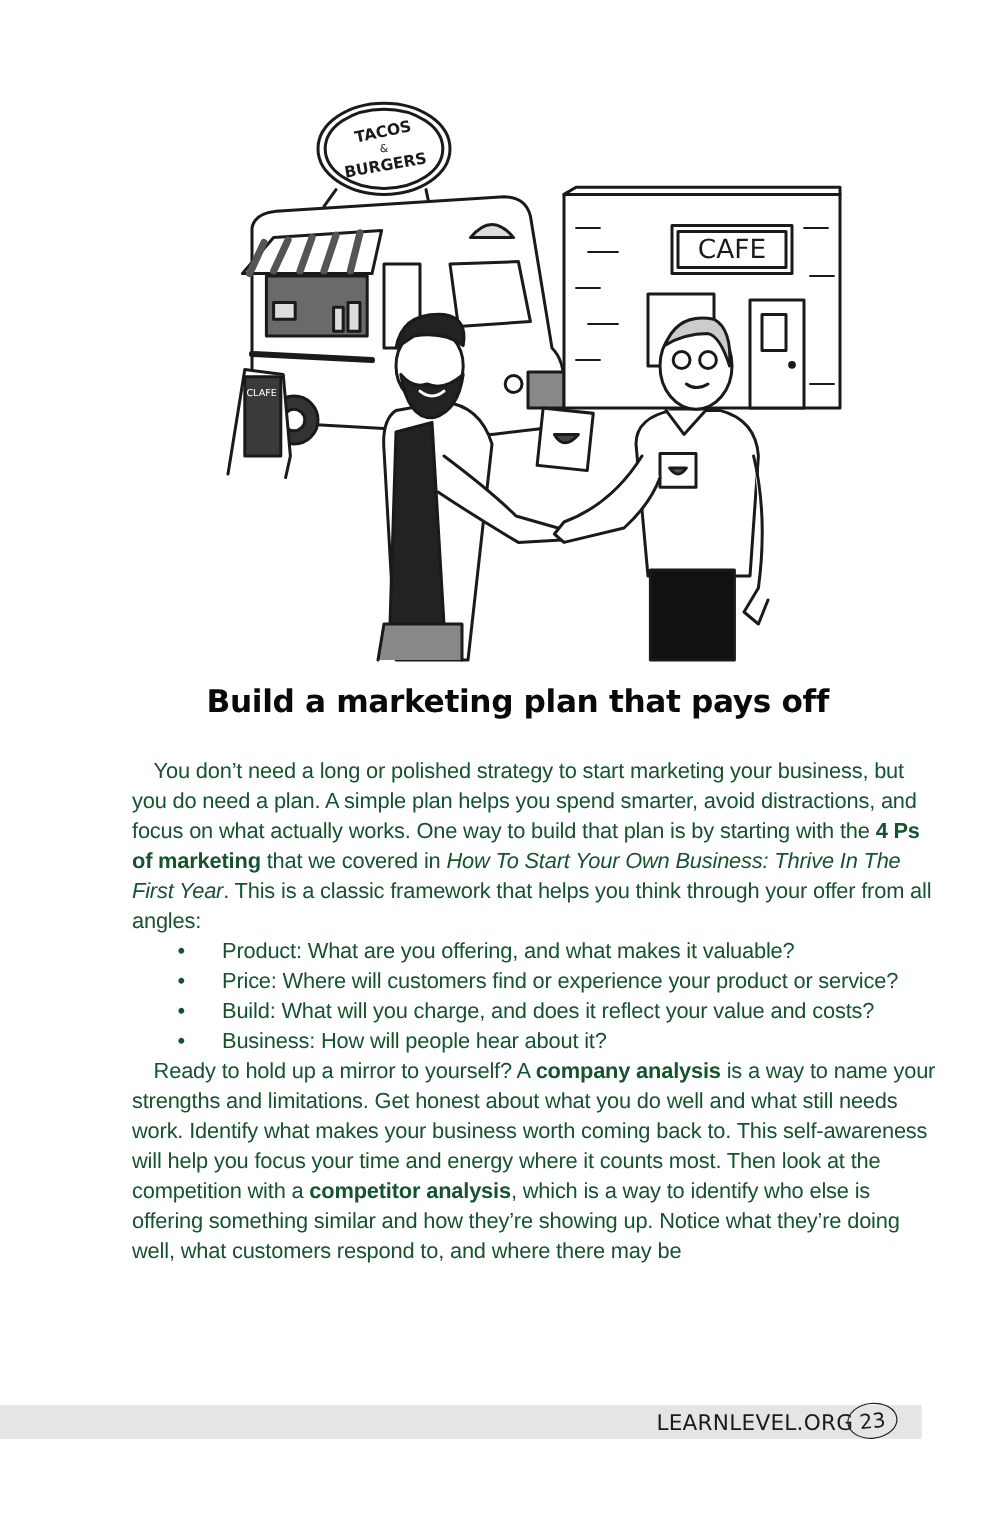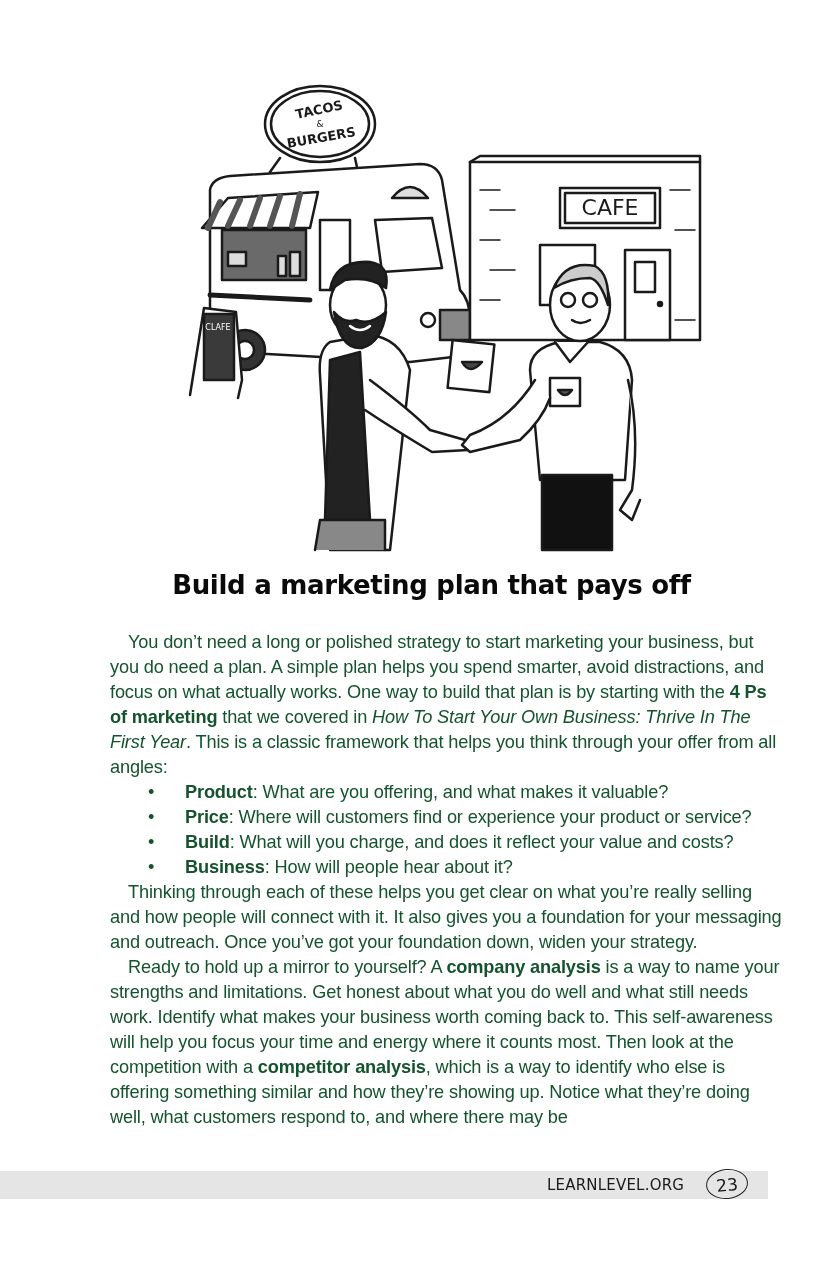--- a/index.html
+++ b/index.html
@@ -14,7 +14,7 @@
   .bullets { list-style: none; margin: 0; padding: 0; }
   .bullet-item { position: relative; padding-left: 75px; white-space: nowrap; }
   .bullet-dot { position: absolute; left: 38px; top: 0; }
-  .bullet-term { font-weight: bold; }
+  .bullet-term { font-weight: normal; }
   .footer-bar { position: absolute; left: 0; top: 1171px; width: 768px; height: 28px; background: #e5e5e5; }
   .footer-site { position: absolute; left: 547px; top: 1176px; font-family: "DejaVu Sans", sans-serif; font-size: 15px; letter-spacing: 0.2px; color: #1a1a1a; }
   .page-num { position: absolute; left: 706px; top: 1169px; width: 42px; height: 30px; border: 1.5px solid #222; border-radius: 50%; text-align: center; line-height: 30px; font-family: "DejaVu Sans", sans-serif; font-size: 17px; color: #1a1a1a; box-sizing: border-box; transform: rotate(-6deg); }

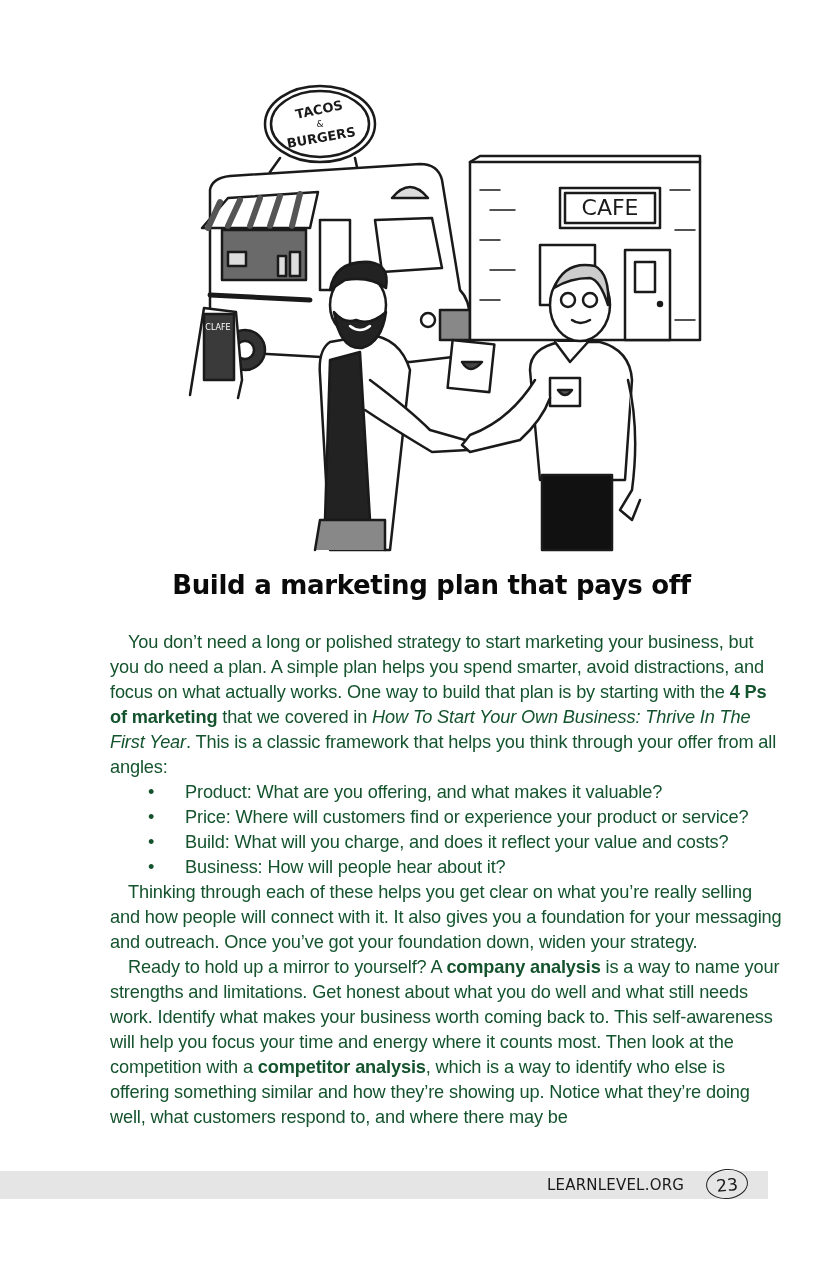--- a/index.html
+++ b/index.html
@@ -112,7 +112,6 @@
     <li class="bullet-item"><span class="bullet-dot">•</span><span class="bullet-term">Business</span><span>: How will people hear about it?</span></li>
   </ul>
 
-  <p class="para">Thinking through each of these helps you get clear on what you’re really selling and how people will connect with it. It also gives you a foundation for your messaging and outreach. Once you’ve got your foundation down, widen your strategy.</p>
 
   <p class="para"><span>Ready to hold up a mirror to yourself? A </span><b>company analysis</b><span> is a way to name your strengths and limitations. Get honest about what you do well and what still needs work. Identify what makes your business worth coming back to. This self-awareness will help you focus your time and energy where it counts most. Then look at the competition with a </span><b>competitor analysis</b><span>, which is a way to identify who else is offering something similar and how they’re showing up. Notice what they’re doing well, what customers respond to, and where there may be</span></p>
 </div>

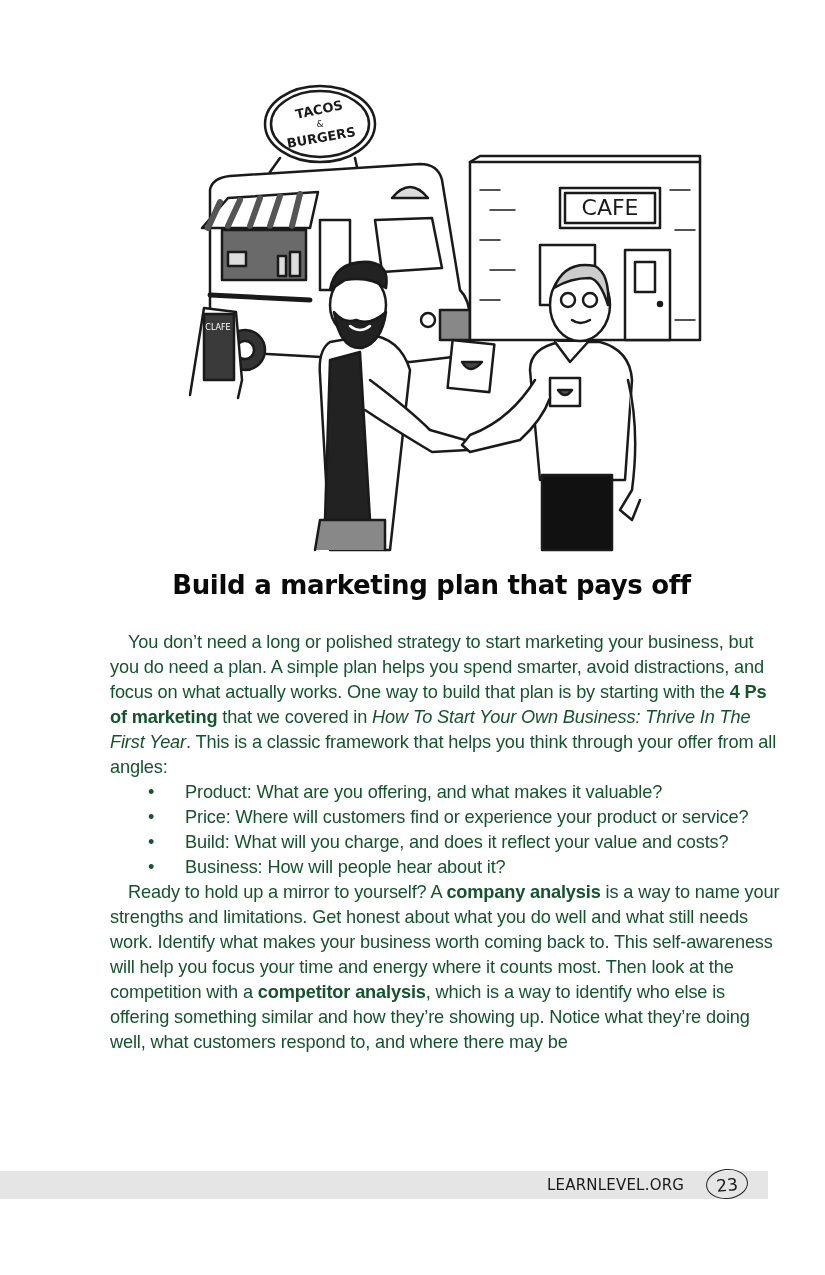--- a/index.html
+++ b/index.html
@@ -16,7 +16,7 @@
   .bullet-dot { position: absolute; left: 38px; top: 0; }
   .bullet-term { font-weight: normal; }
   .footer-bar { position: absolute; left: 0; top: 1171px; width: 768px; height: 28px; background: #e5e5e5; }
-  .footer-site { position: absolute; left: 547px; top: 1176px; font-family: "DejaVu Sans", sans-serif; font-size: 15px; letter-spacing: 0.2px; color: #1a1a1a; }
+  .footer-site { position: absolute; left: 547px; top: 1176px; font-family: "DejaVu Sans", sans-serif; font-size: 18px; letter-spacing: 0.2px; color: #1a1a1a; }
   .page-num { position: absolute; left: 706px; top: 1169px; width: 42px; height: 30px; border: 1.5px solid #222; border-radius: 50%; text-align: center; line-height: 30px; font-family: "DejaVu Sans", sans-serif; font-size: 17px; color: #1a1a1a; box-sizing: border-box; transform: rotate(-6deg); }
 </style>
 </head>

